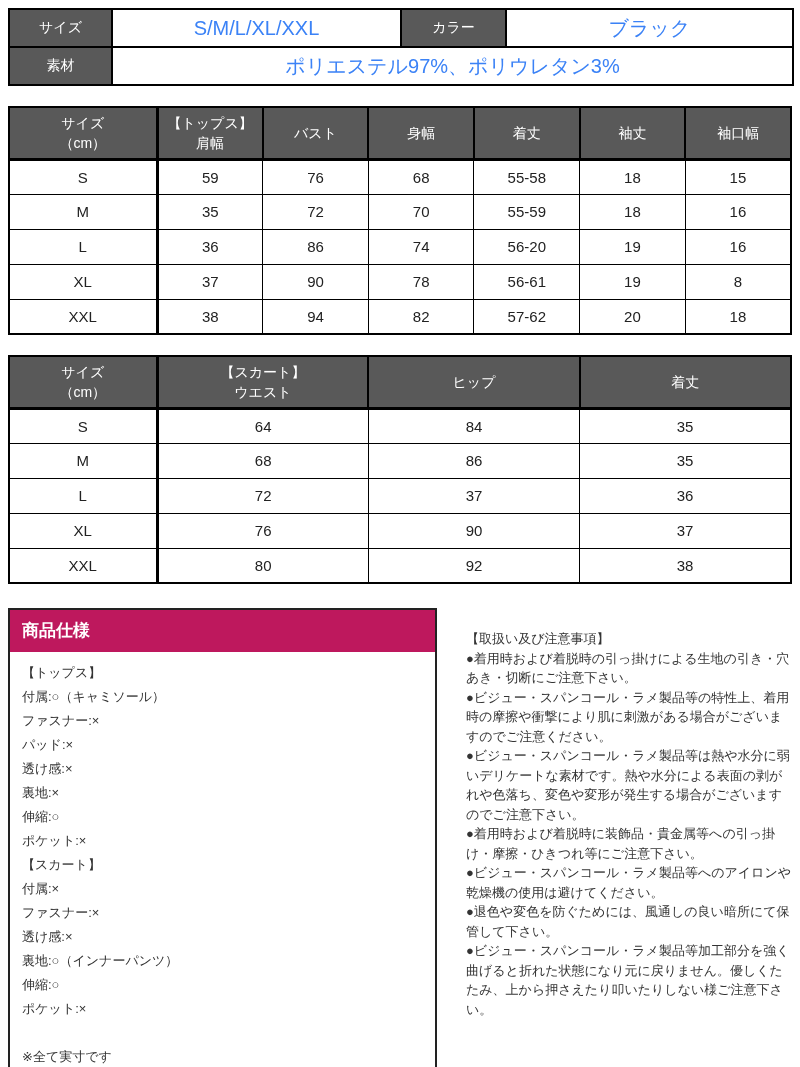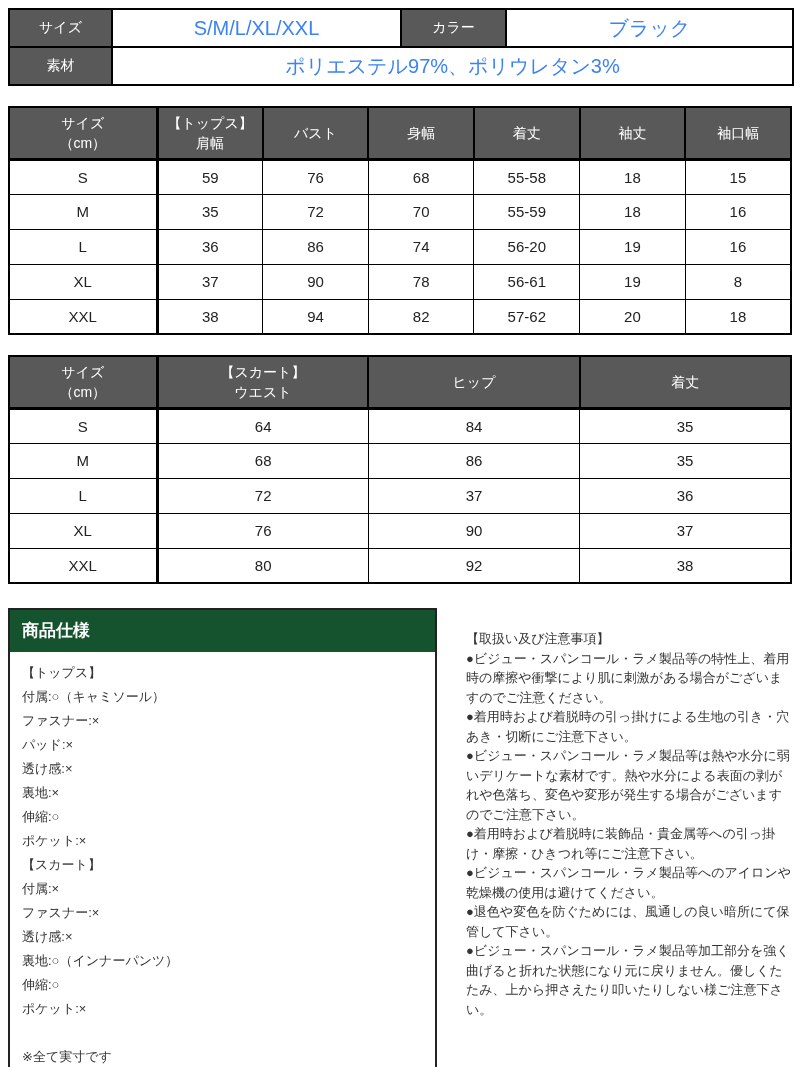--- a/index.html
+++ b/index.html
@@ -68,7 +68,7 @@
     background: #ffffff;
   }
   .spec-title {
-    background: #14532d;
+    background: #be185d;
     color: #ffffff;
     font-size: 17px;
     font-weight: bold;

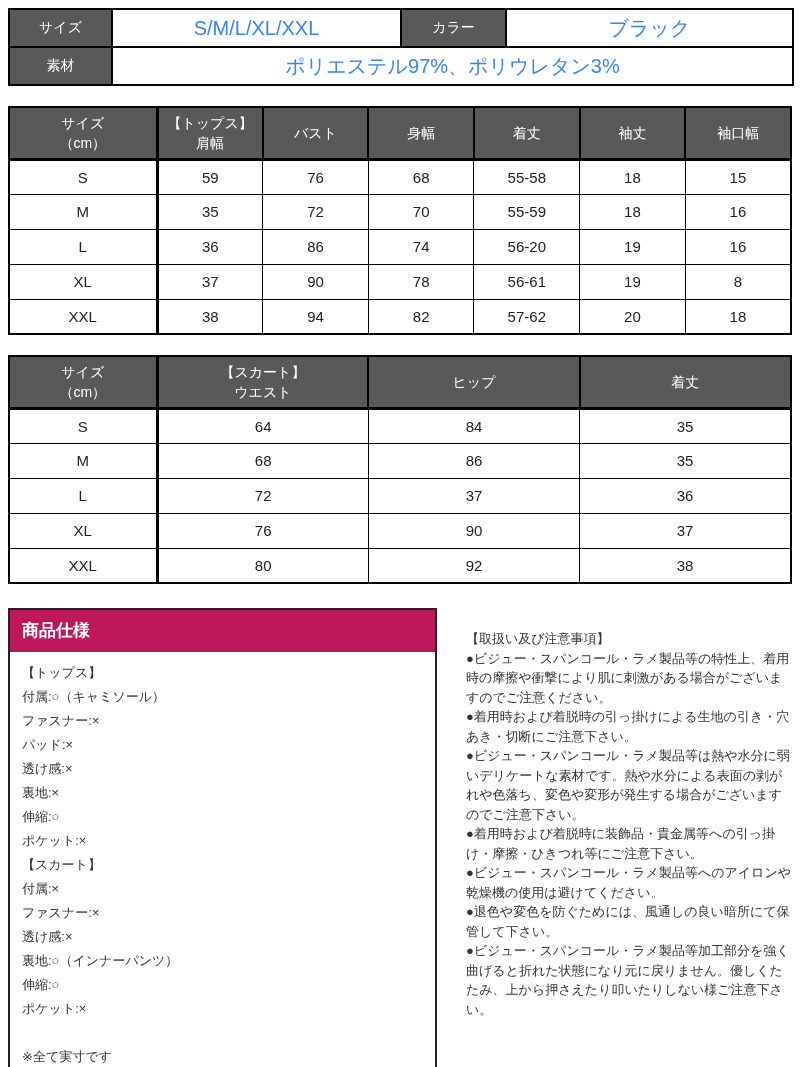--- a/index.html
+++ b/index.html
@@ -319,8 +319,8 @@
     <div class="notes">
       <p class="note-title">【取扱い及び注意事項】</p>
       <div class="note-items">
+          <p>●着用時および着脱時の引っ掛けによる生地の引き・穴あき・切断にご注意下さい。</p>
           <p>●ビジュー・スパンコール・ラメ製品等の特性上、着用時の摩擦や衝撃により肌に刺激がある場合がございますのでご注意ください。</p>
-          <p>●着用時および着脱時の引っ掛けによる生地の引き・穴あき・切断にご注意下さい。</p>
           <p>●ビジュー・スパンコール・ラメ製品等は熱や水分に弱いデリケートな素材です。熱や水分による表面の剥がれや色落ち、変色や変形が発生する場合がございますのでご注意下さい。</p>
           <p>●着用時および着脱時に装飾品・貴金属等への引っ掛け・摩擦・ひきつれ等にご注意下さい。</p>
           <p>●ビジュー・スパンコール・ラメ製品等へのアイロンや乾燥機の使用は避けてください。</p>

